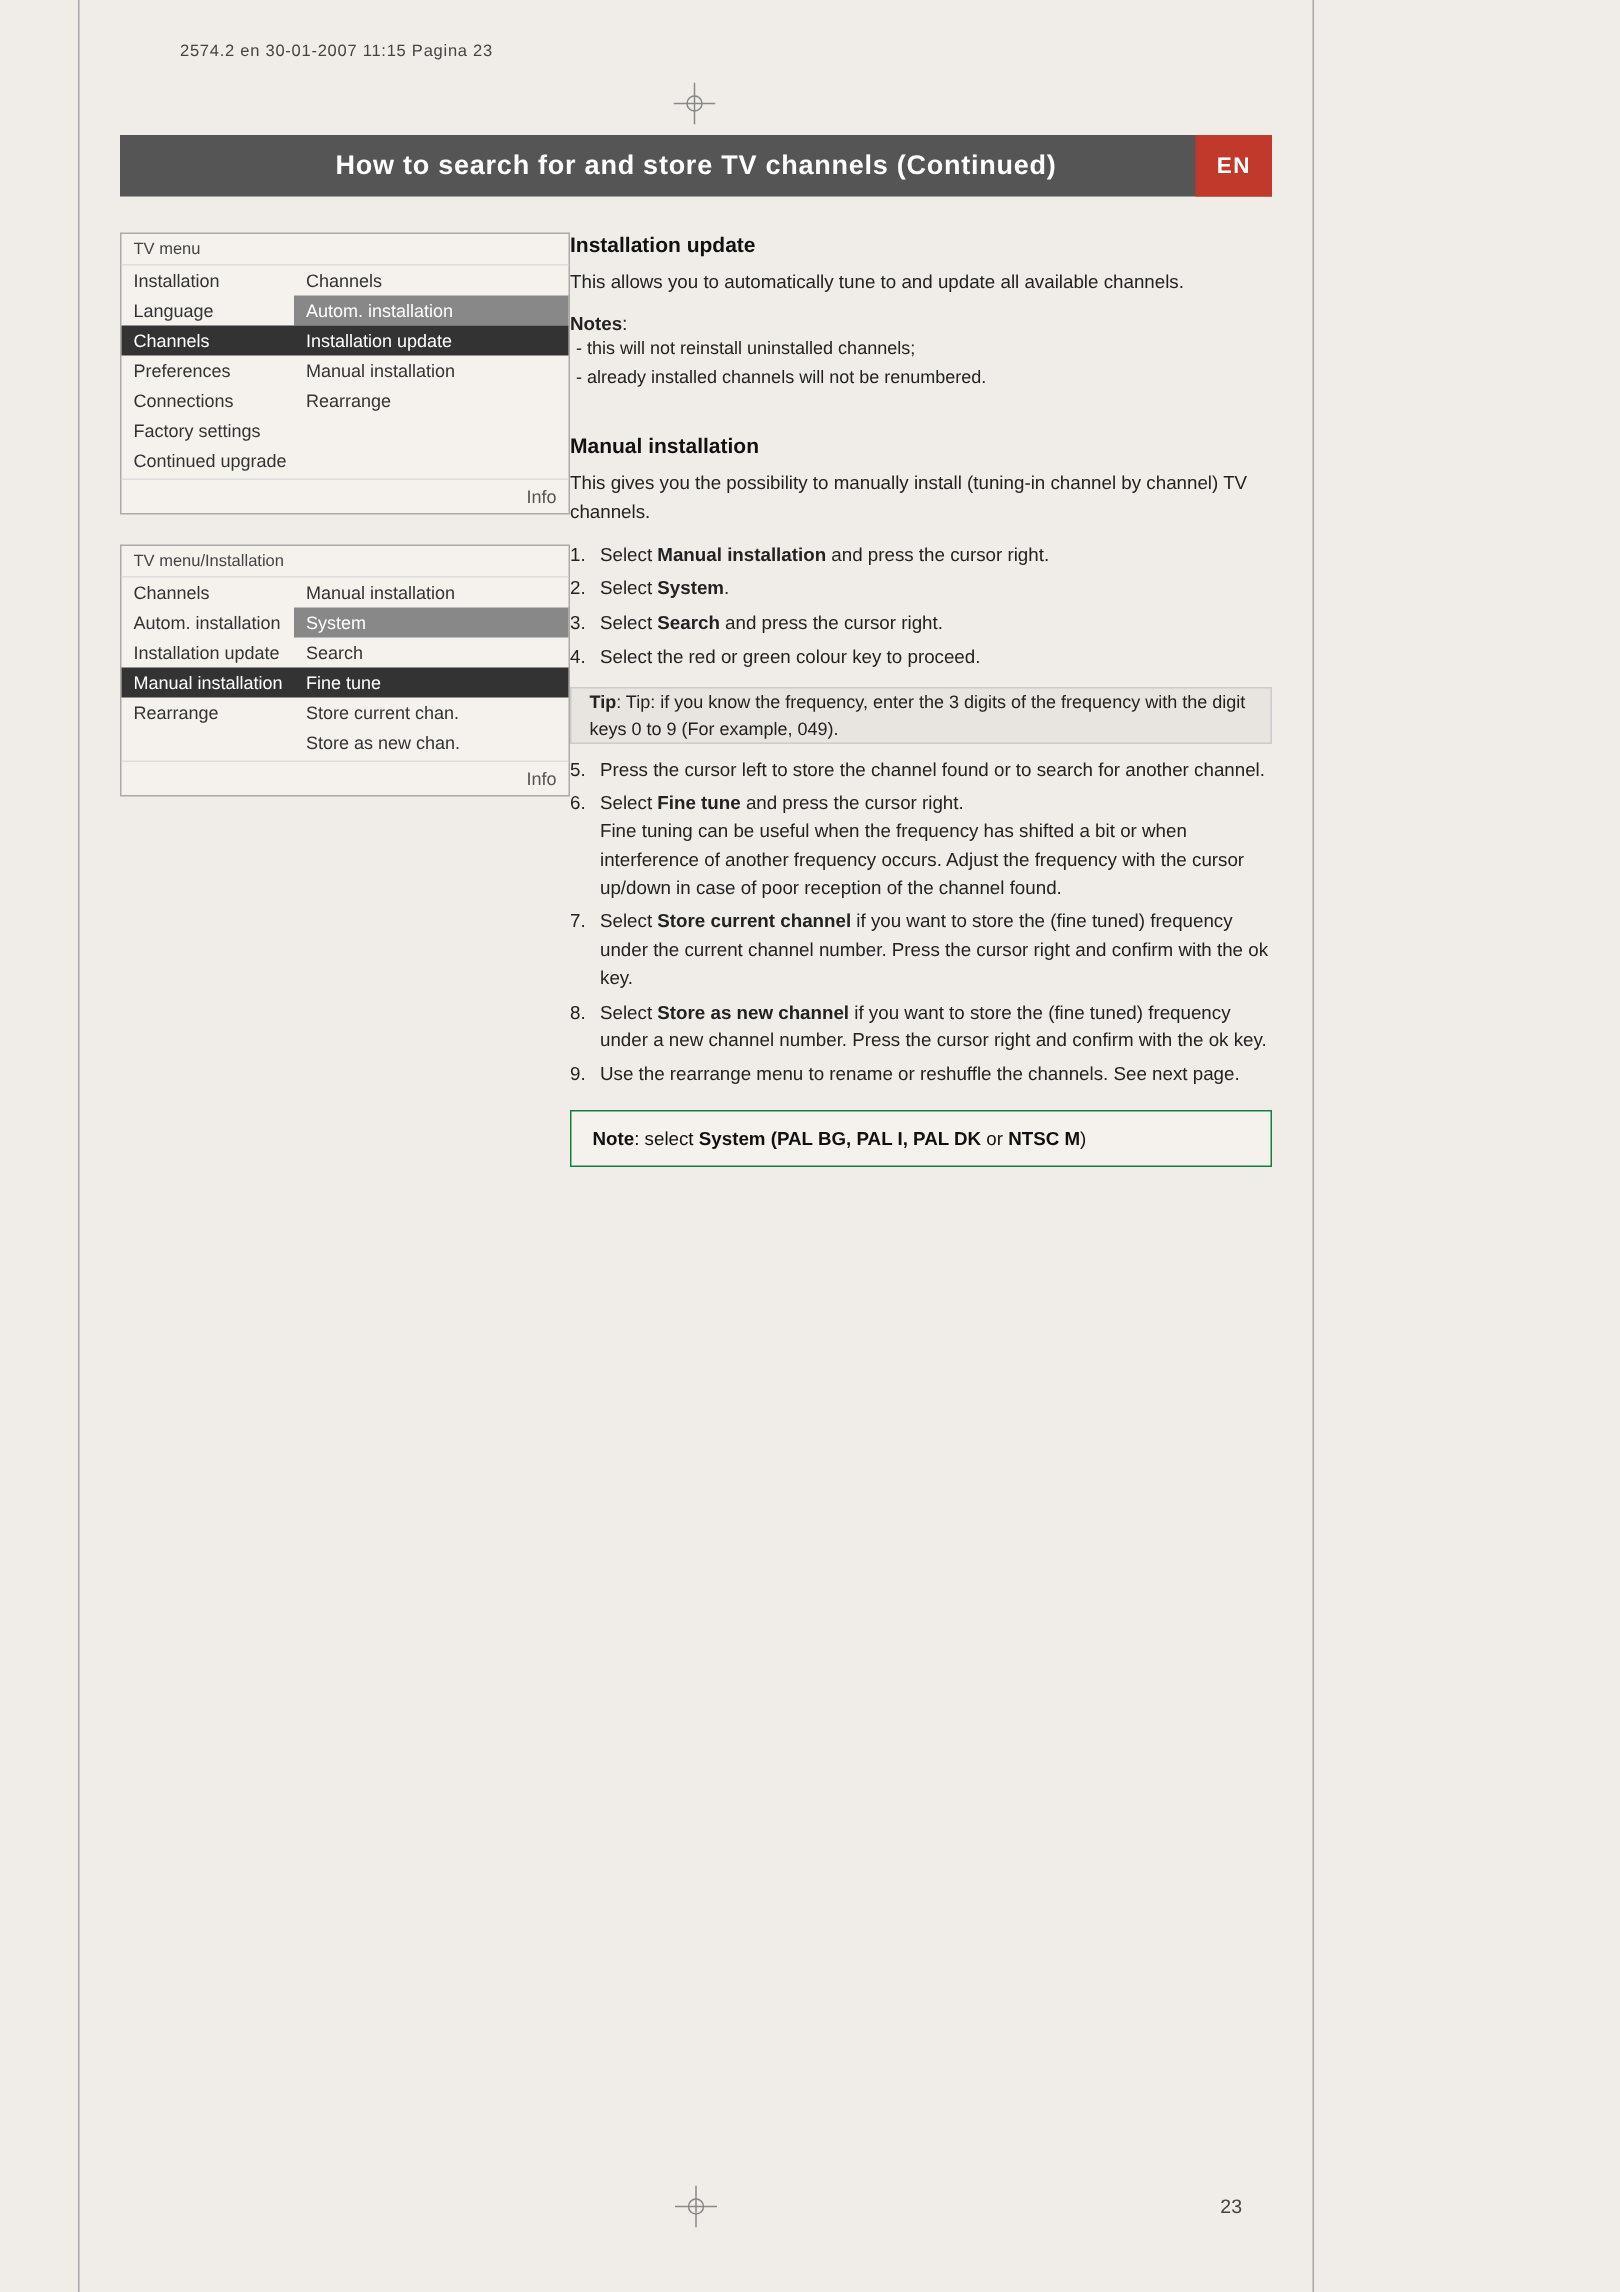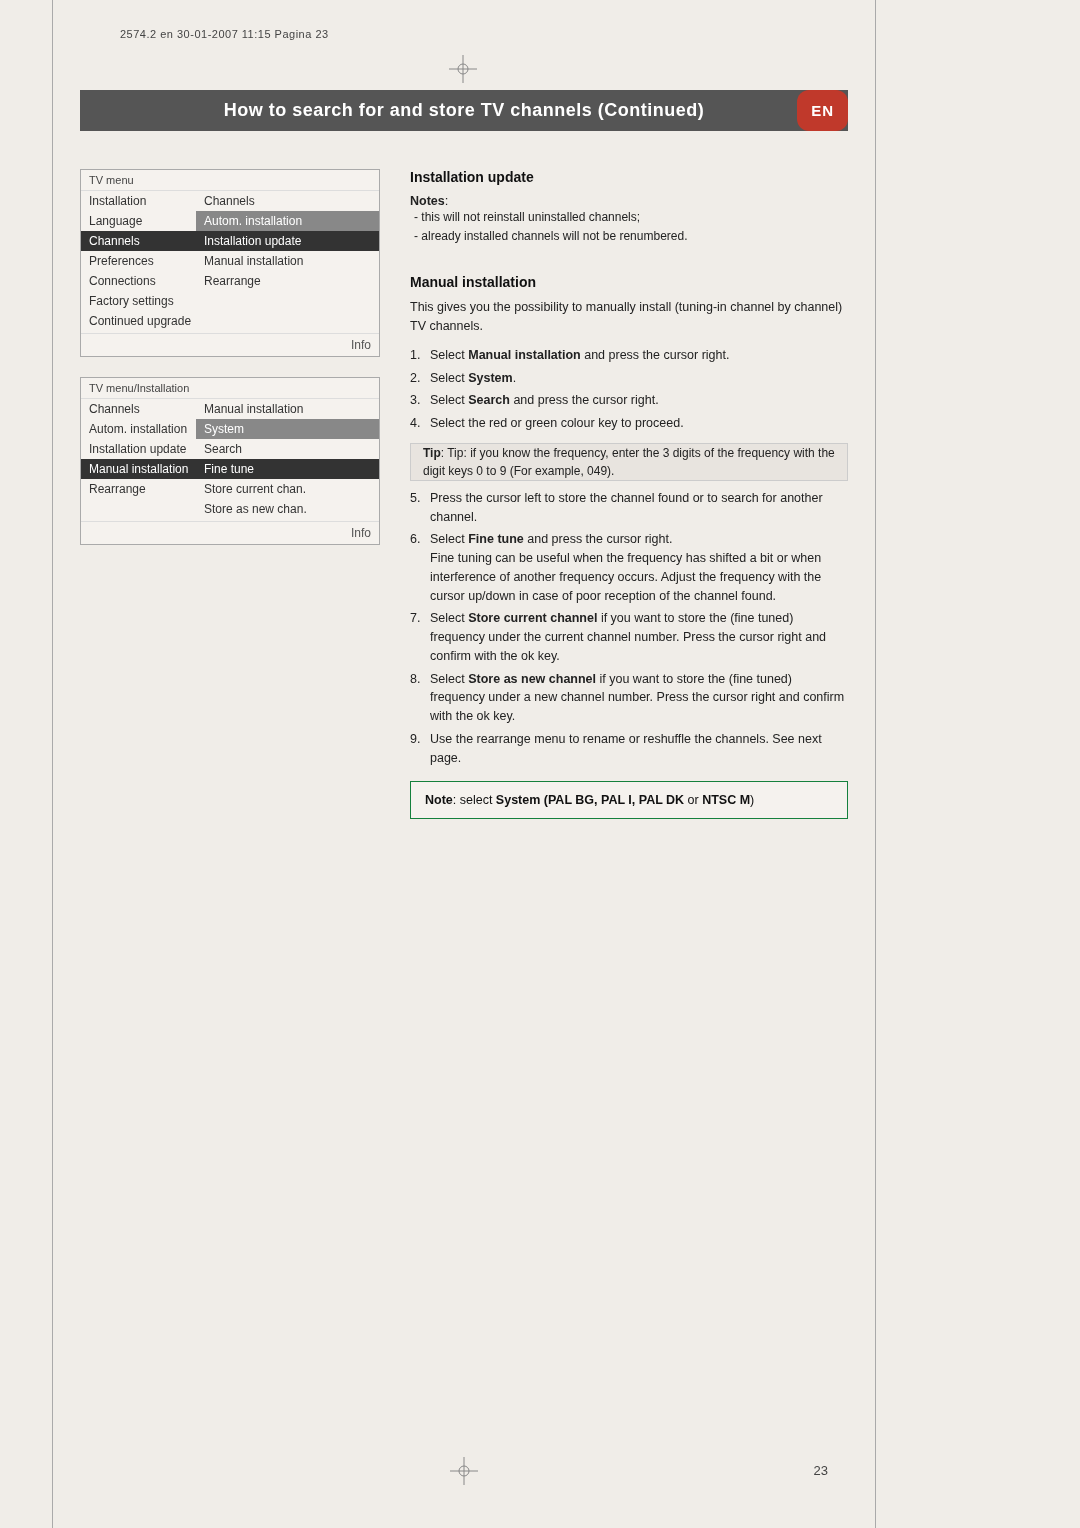--- a/index.html
+++ b/index.html
@@ -69,7 +69,6 @@
       display: flex;
       align-items: center;
       letter-spacing: 1px;
-      border-radius: 12px;
     }
 
     

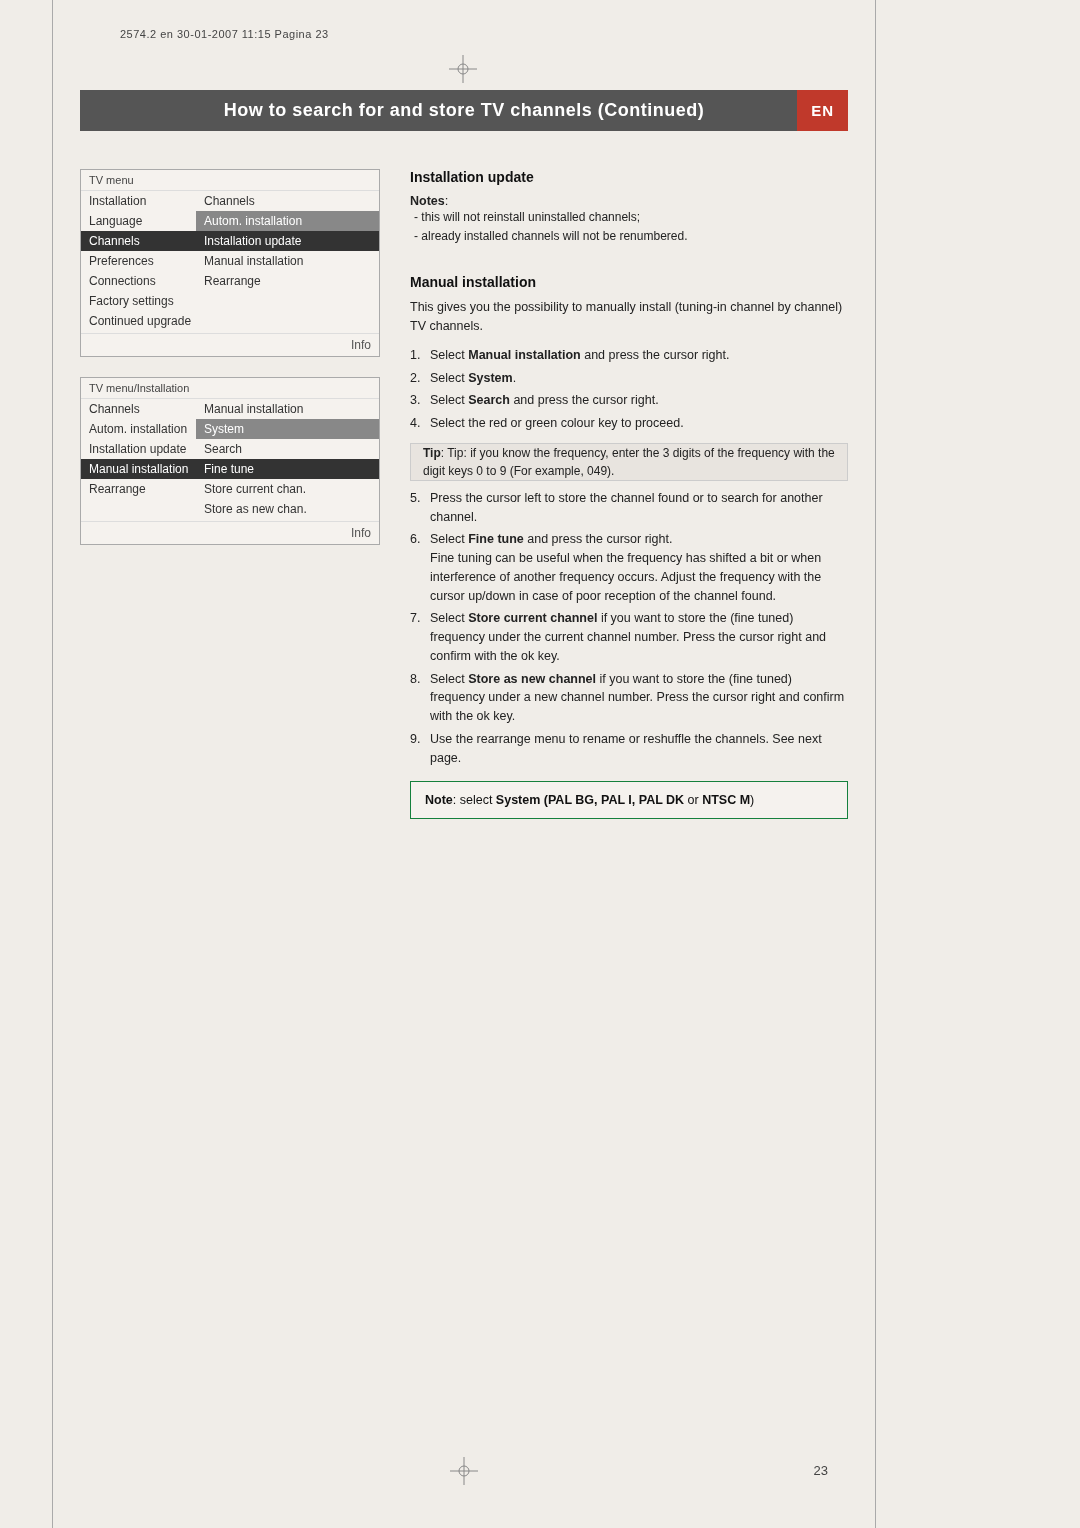--- a/index.html
+++ b/index.html
@@ -74,11 +74,10 @@
     
     .main-content {
       position: absolute;
-      top: 169px;
+      top: 155px;
       left: 80px;
       right: 80px;
       display: flex;
-      gap: 30px;
     }
 
     

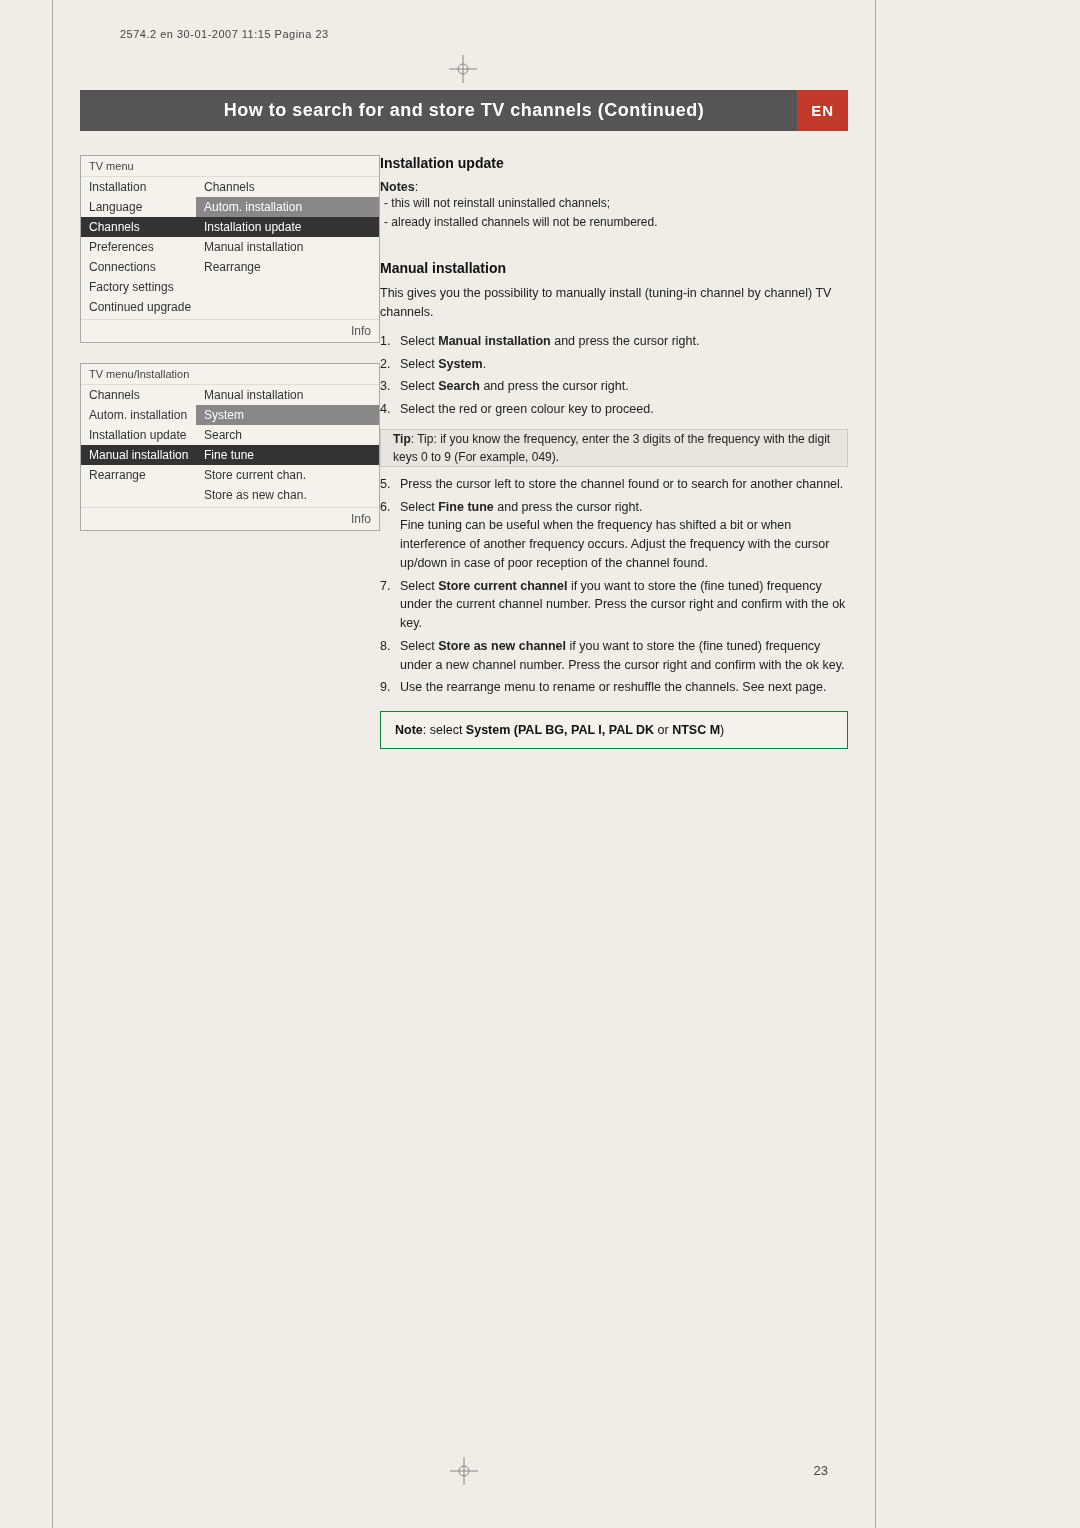--- a/index.html
+++ b/index.html
@@ -352,6 +352,7 @@
     <div class="right-column">
 
       <div class="section-heading">Installation update</div>
+      <div class="section-text">This allows you to automatically tune to and update all available channels.</div>
 
       <div>
         <span class="notes-label">Notes</span><span>:</span>

